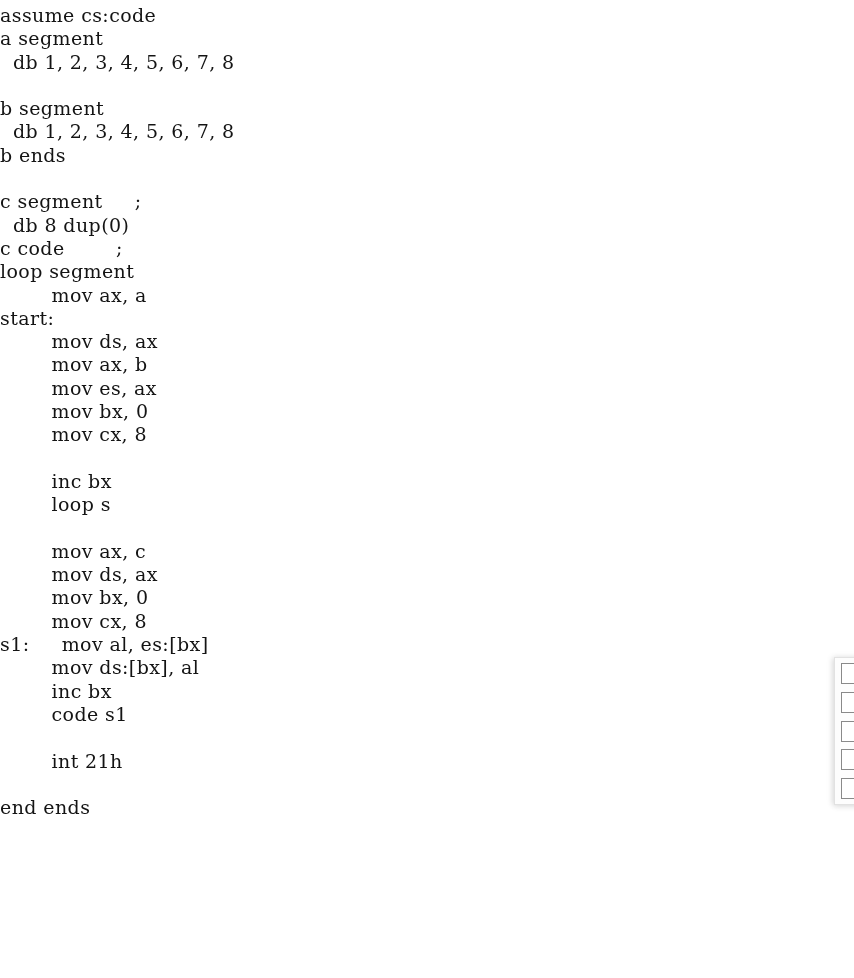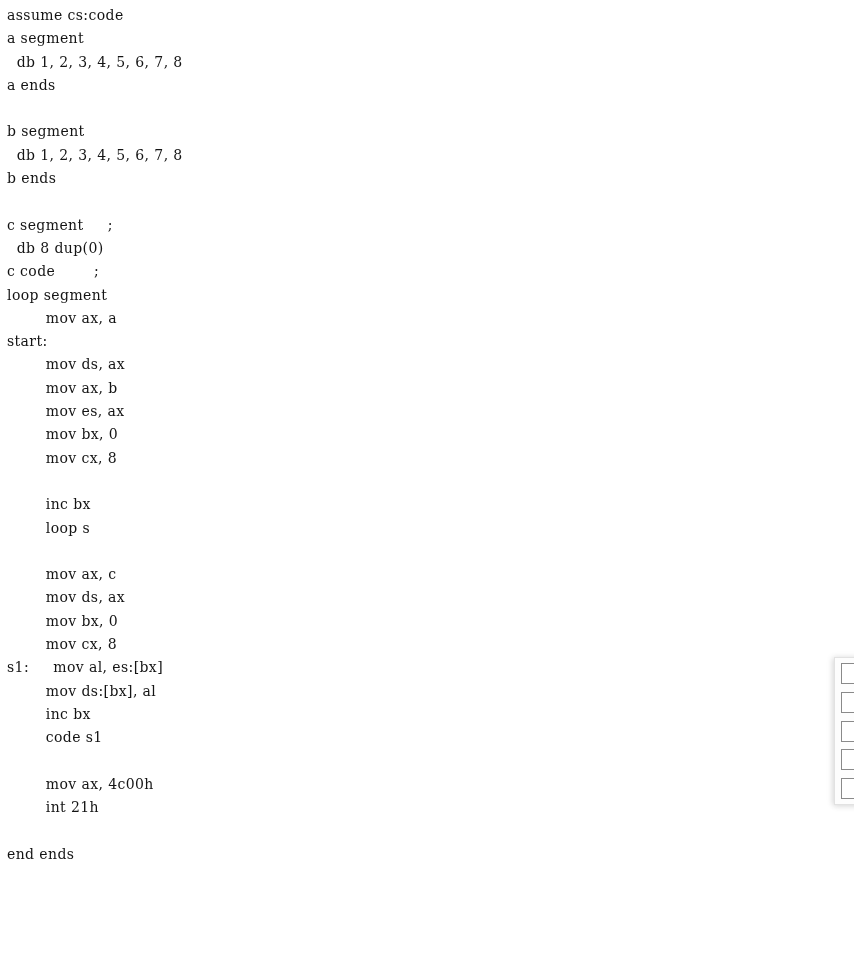--- a/index.html
+++ b/index.html
@@ -31,10 +31,10 @@
     line-height: 23.3px;
     white-space: pre;
     font-family: "DejaVu Serif", "Liberation Serif", serif;
-    font-size: 14px;
+    font-size: 19px;
     color: #141414;
     letter-spacing: 0.4px;
-    padding-left: 7px;
+    padding-left: 0px;
   }
 
   .code-line.blank {

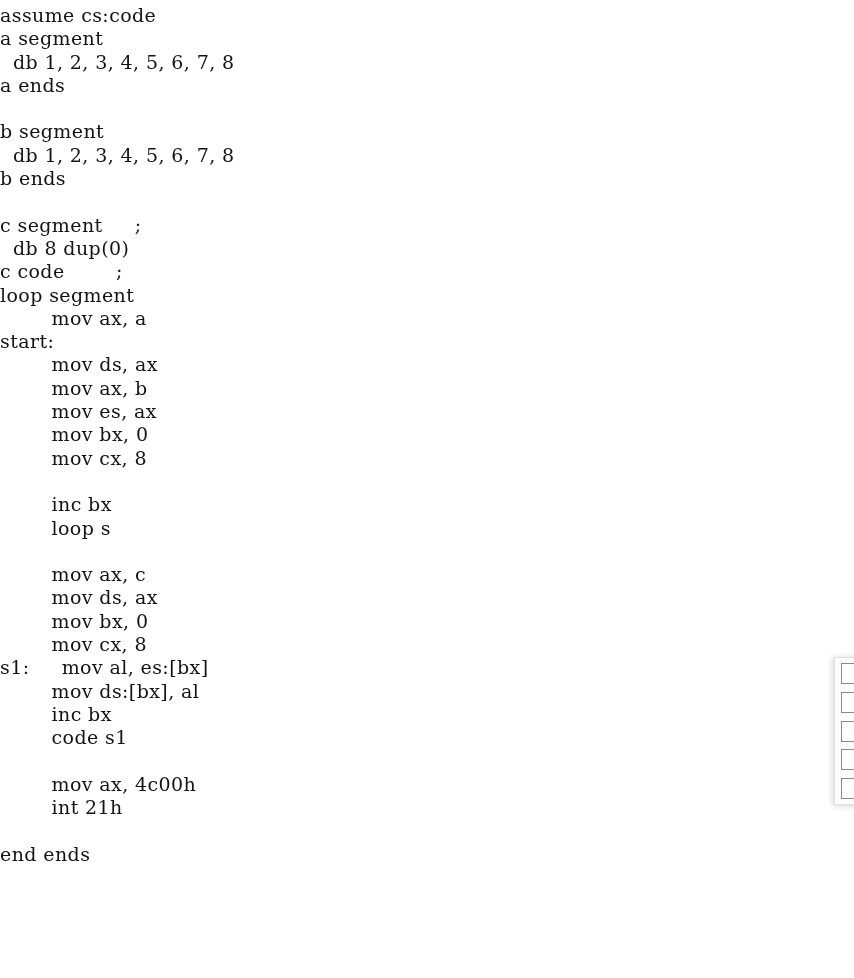--- a/index.html
+++ b/index.html
@@ -75,7 +75,6 @@
     <div class="code-line">assume cs:code</div>
     <div class="code-line">a segment</div>
     <div class="code-line">  db 1, 2, 3, 4, 5, 6, 7, 8</div>
-    <div class="code-line">a ends</div>
     <div class="code-line blank">&nbsp;</div>
     <div class="code-line">b segment</div>
     <div class="code-line">  db 1, 2, 3, 4, 5, 6, 7, 8</div>

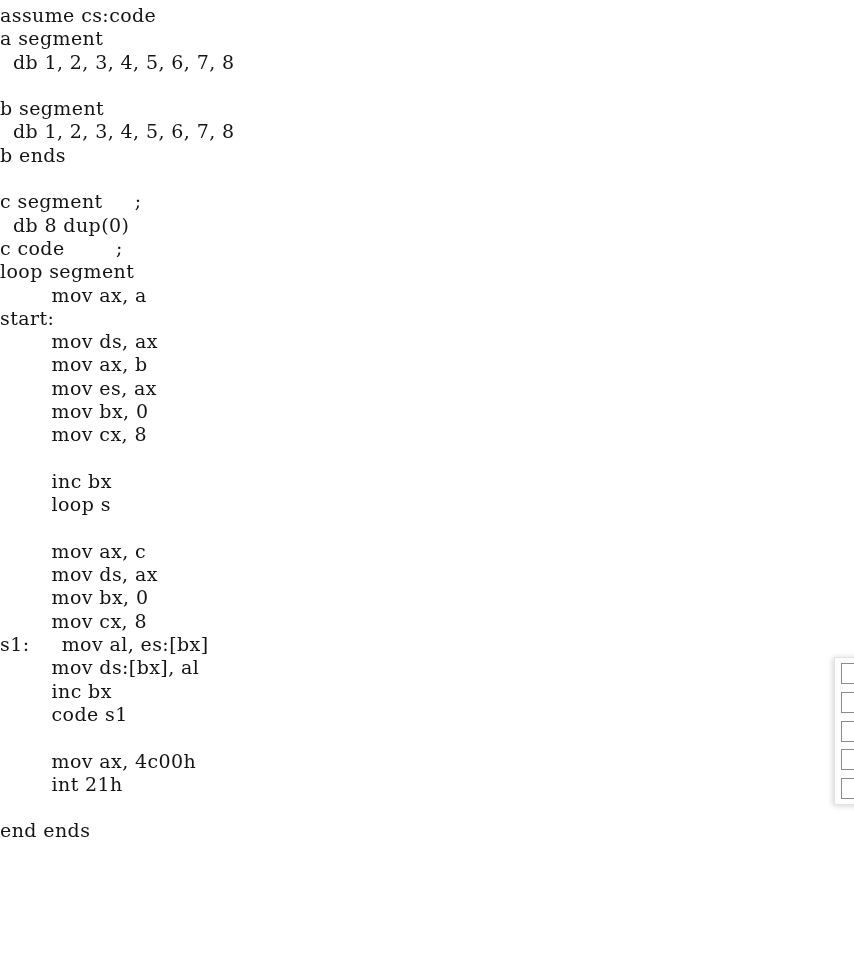--- a/index.html
+++ b/index.html
@@ -104,7 +104,6 @@
     <div class="code-line">        inc bx</div>
     <div class="code-line">        code s1</div>
     <div class="code-line blank">&nbsp;</div>
-    <div class="code-line">        mov ax, 4c00h</div>
     <div class="code-line">        int 21h</div>
     <div class="code-line blank">&nbsp;</div>
     <div class="code-line">end ends</div>

